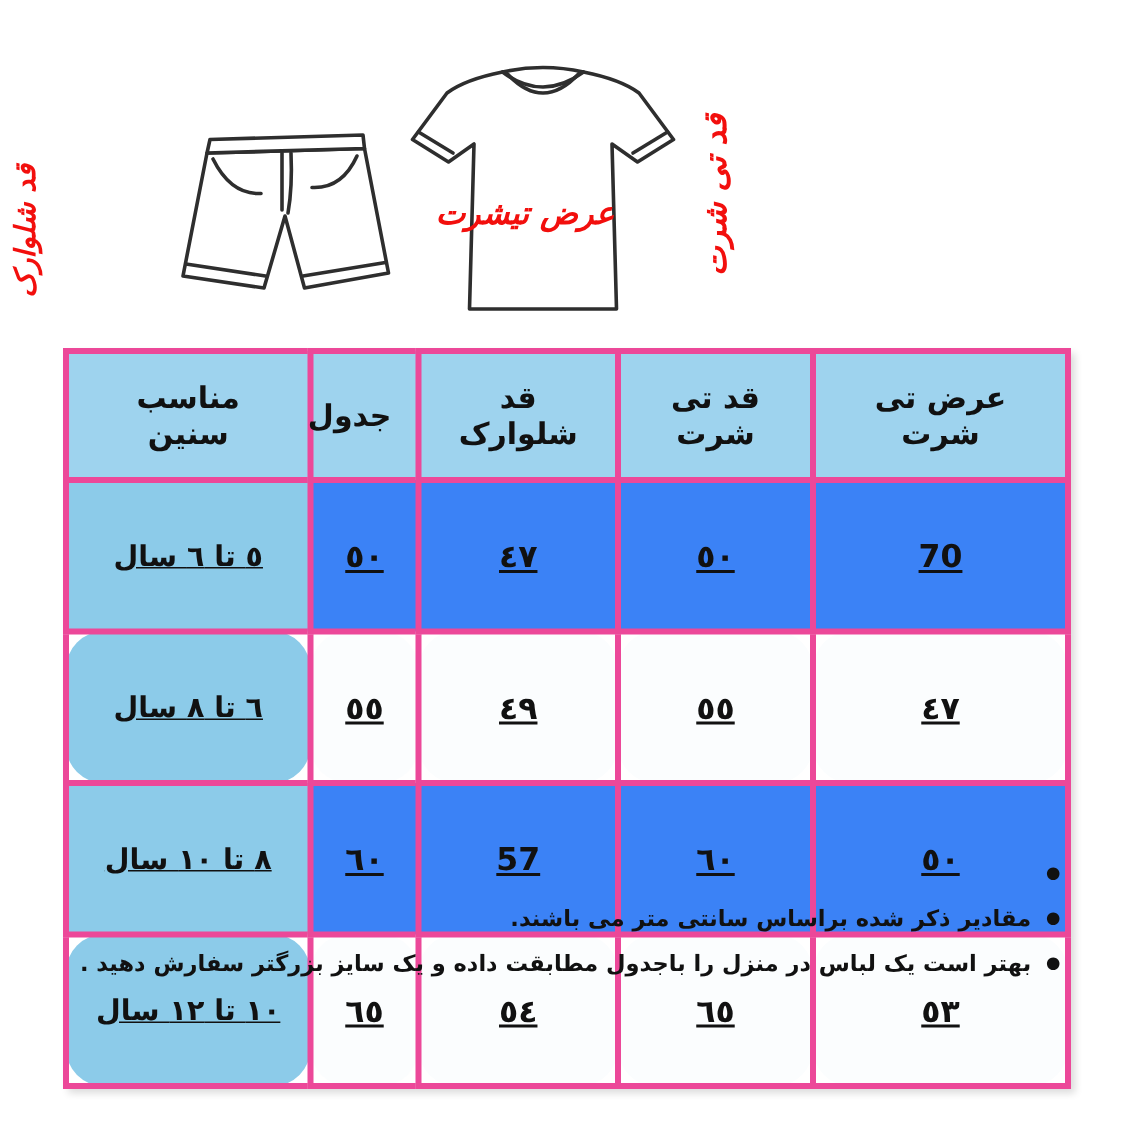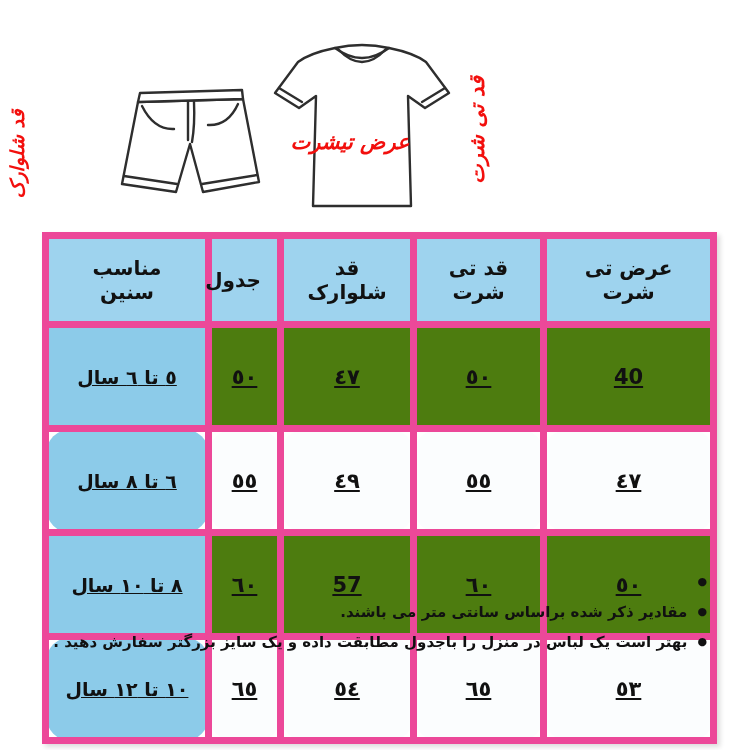--- a/index.html
+++ b/index.html
@@ -46,7 +46,7 @@
     box-shadow:3px 3px 5px rgba(0,0,0,0.14);
   }
   .size-table th,.size-table td{
-    border:7px solid #ec4899;
+    border:4px solid #ec4899;
     text-align:center;vertical-align:middle;
     padding:16px;
   }

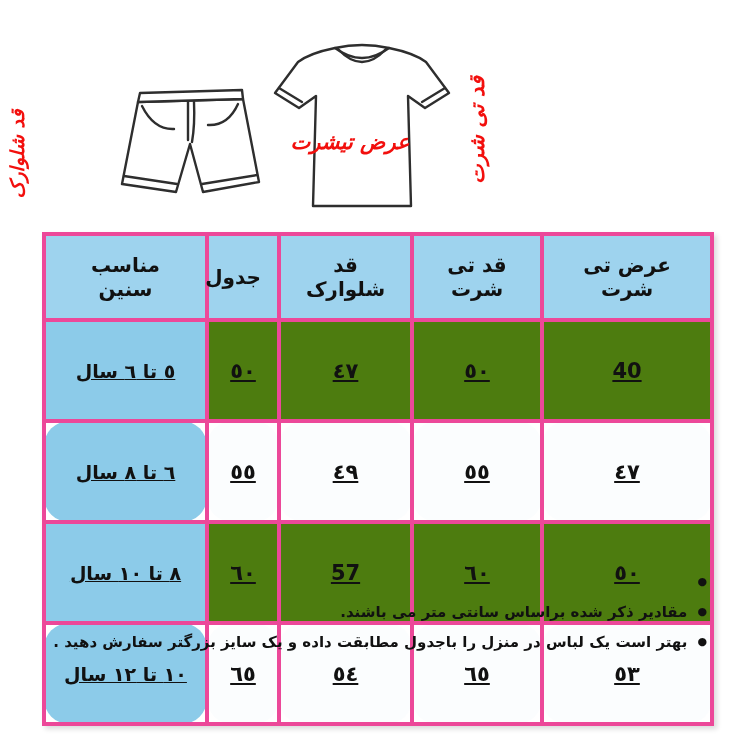--- a/index.html
+++ b/index.html
@@ -57,7 +57,7 @@
   .size-table td{
     height:65px;font-size:21px;font-weight:bold;color:#111;text-decoration:underline;
   }
-  .size-table tr.row-a td{background:#4d7c0f;}
+  .size-table tr.row-a td{background:#3b82f6;}
   .size-table tr.row-b td{background:#fbfdfe;border-radius:25px;}
   .size-table td.age{background:#8ccbe9 !important;font-size:19px;}
 

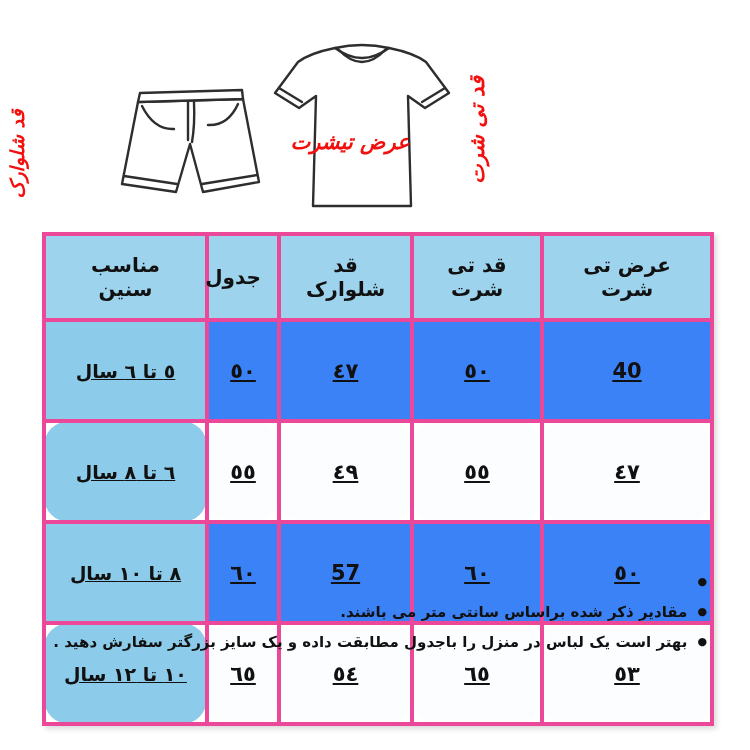--- a/index.html
+++ b/index.html
@@ -137,7 +137,7 @@
     </thead>
     <tbody>
       <tr class="row-a">
-        <td>40</td>
+        <td>70</td>
         <td>٥٠</td>
         <td>٤٧</td>
         <td>٥٠</td>

